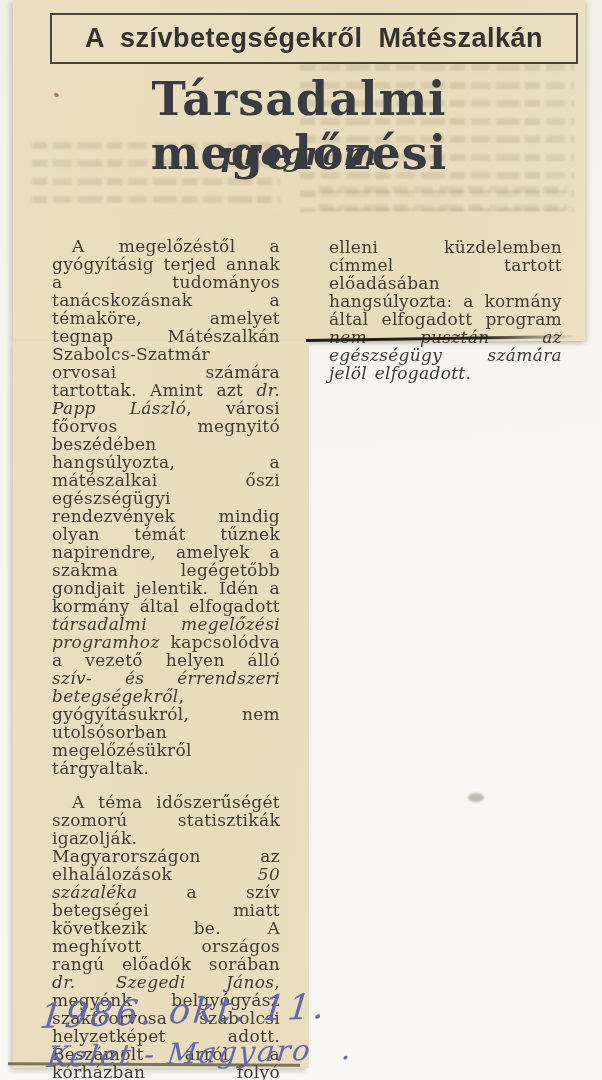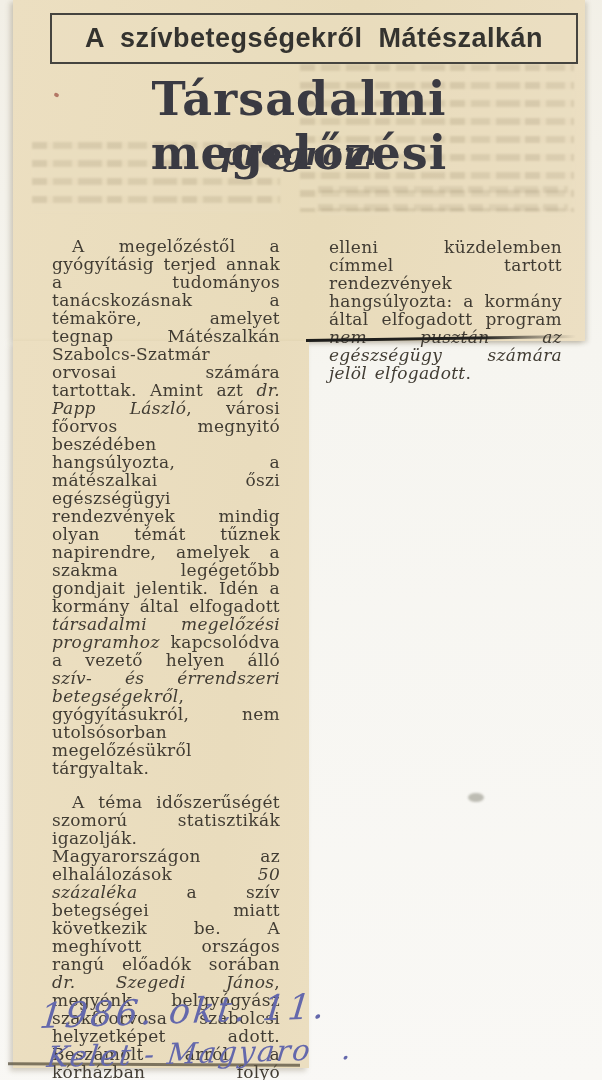--- a/index.html
+++ b/index.html
@@ -112,7 +112,7 @@
   </div>
 
   <div class="col col-right">
-    <p class="para"><span>elleni küzdelemben címmel tartott rendezvények hangsúlyozta: a kormány által elfogadott program </span><span class="it">nem pusztán az egészségügy számára jelöl elfogadott</span><span>.</span></p>
+    <p class="para"><span>elleni küzdelemben címmel tartott előadásában hangsúlyozta: a kormány által elfogadott program </span><span class="it">nem pusztán az egészségügy számára jelöl elfogadott</span><span>.</span></p>
   </div>
 
   <div class="rule-bottom-right"></div>

